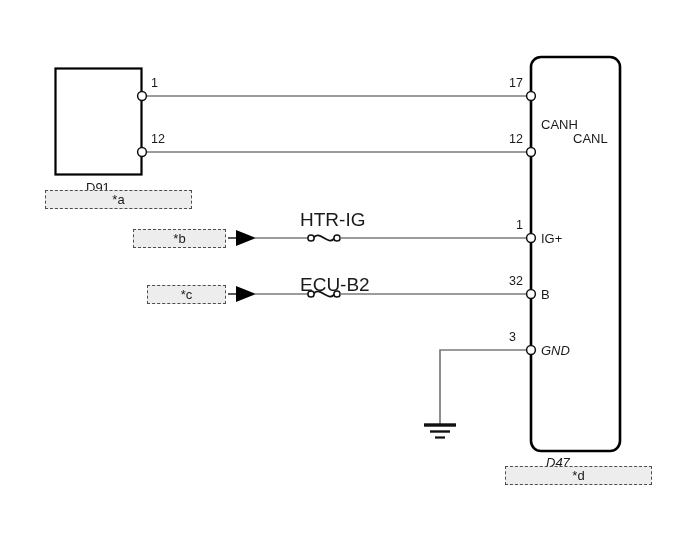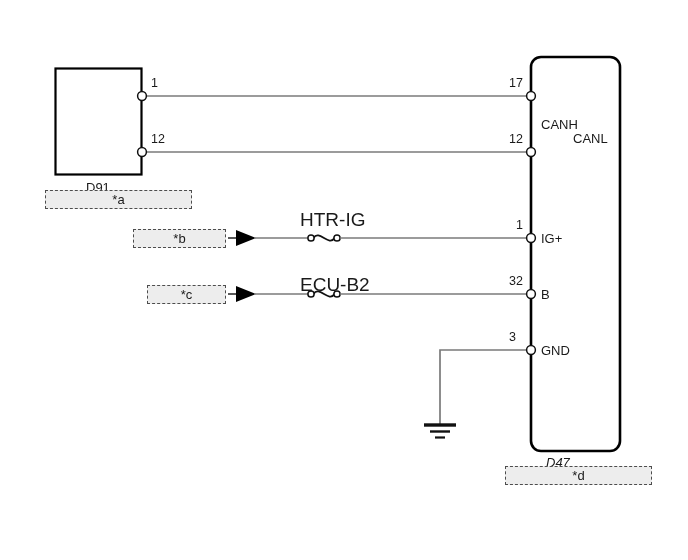--- a/index.html
+++ b/index.html
@@ -131,7 +131,7 @@
   <div class="lbl pin-name" style="left:541px; top:132px;margin-left:32px;">CANL</div>
   <div class="lbl pin-name" style="left:541px; top:232px;">IG+</div>
   <div class="lbl pin-name" style="left:541px; top:288px;">B</div>
-  <div class="lbl pin-name" style="left:541px; top:344px;">GND</div>
+  <div class="lbl pin-name" style="left:541px; top:344px;font-style:italic;">GND</div>
 
   <div class="lbl conn-id" style="left:505px; top:456px;font-style:italic;">D47</div>
 

